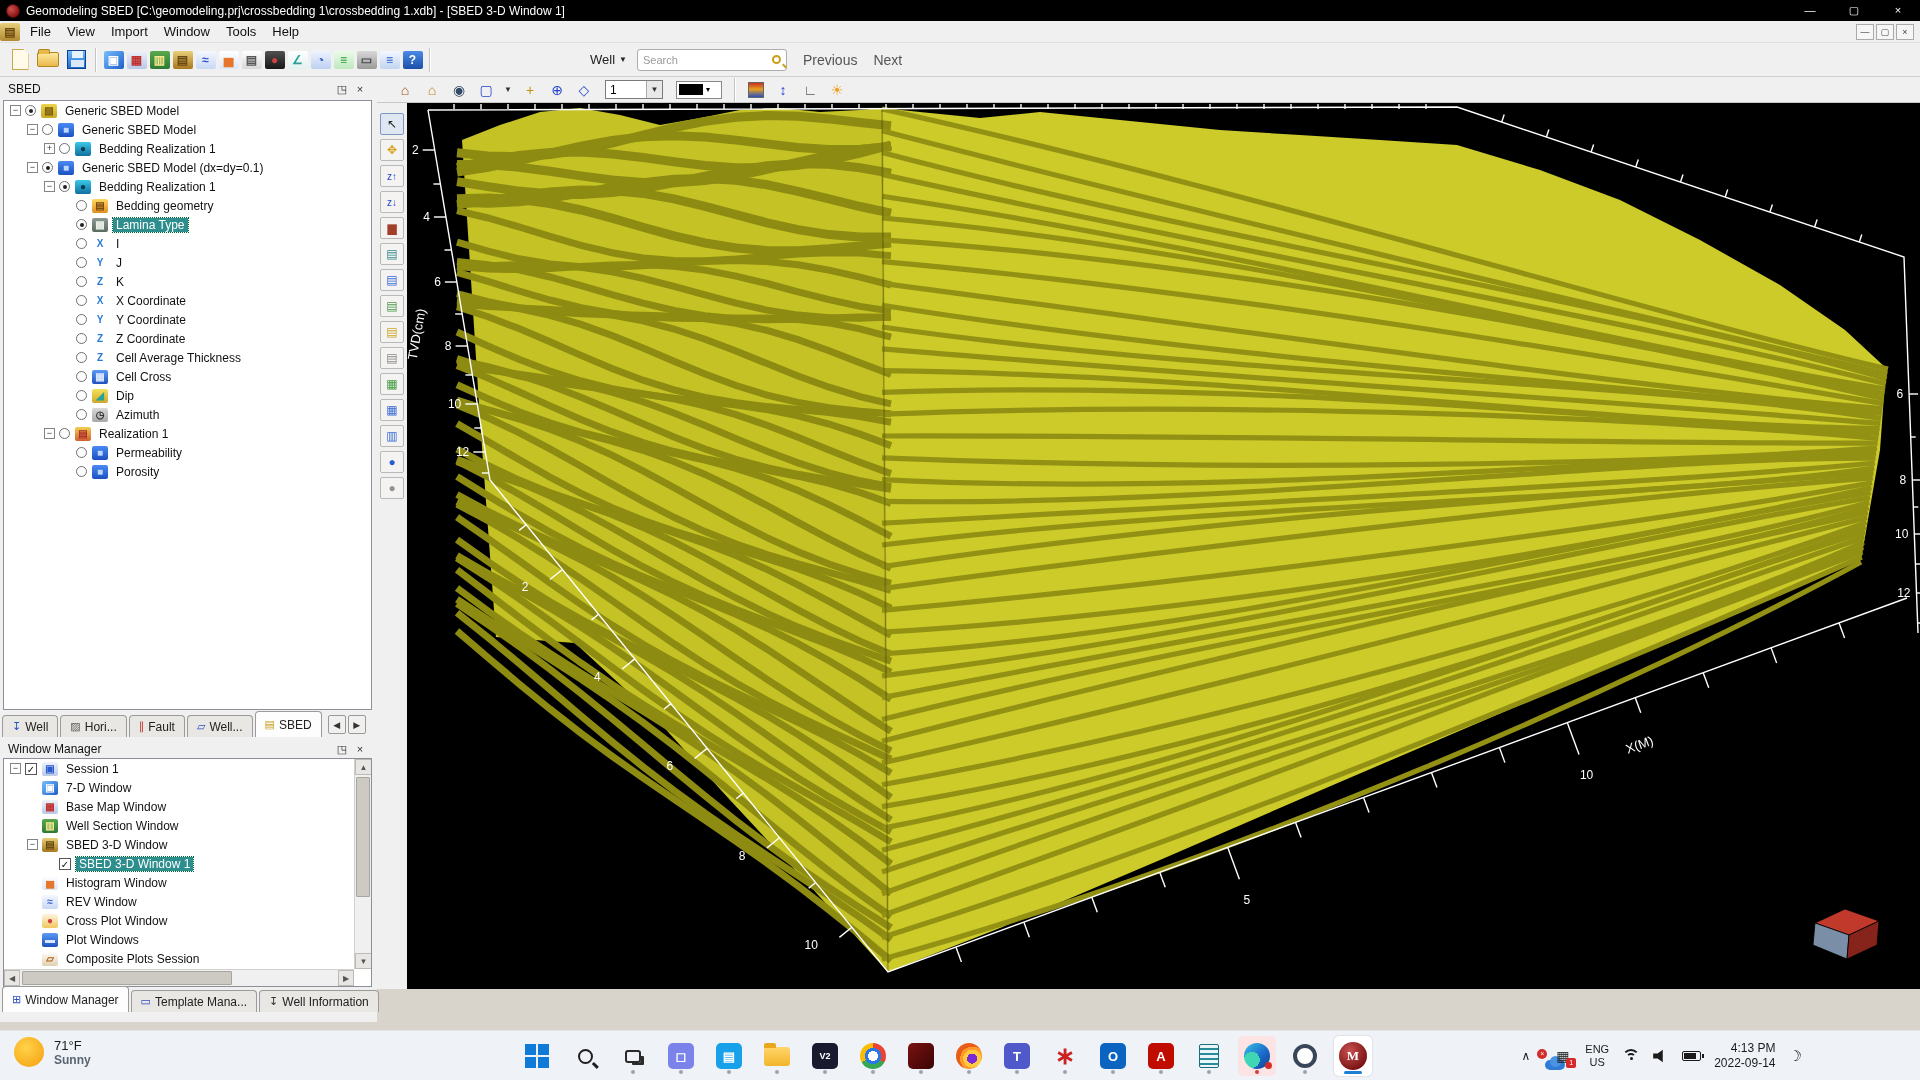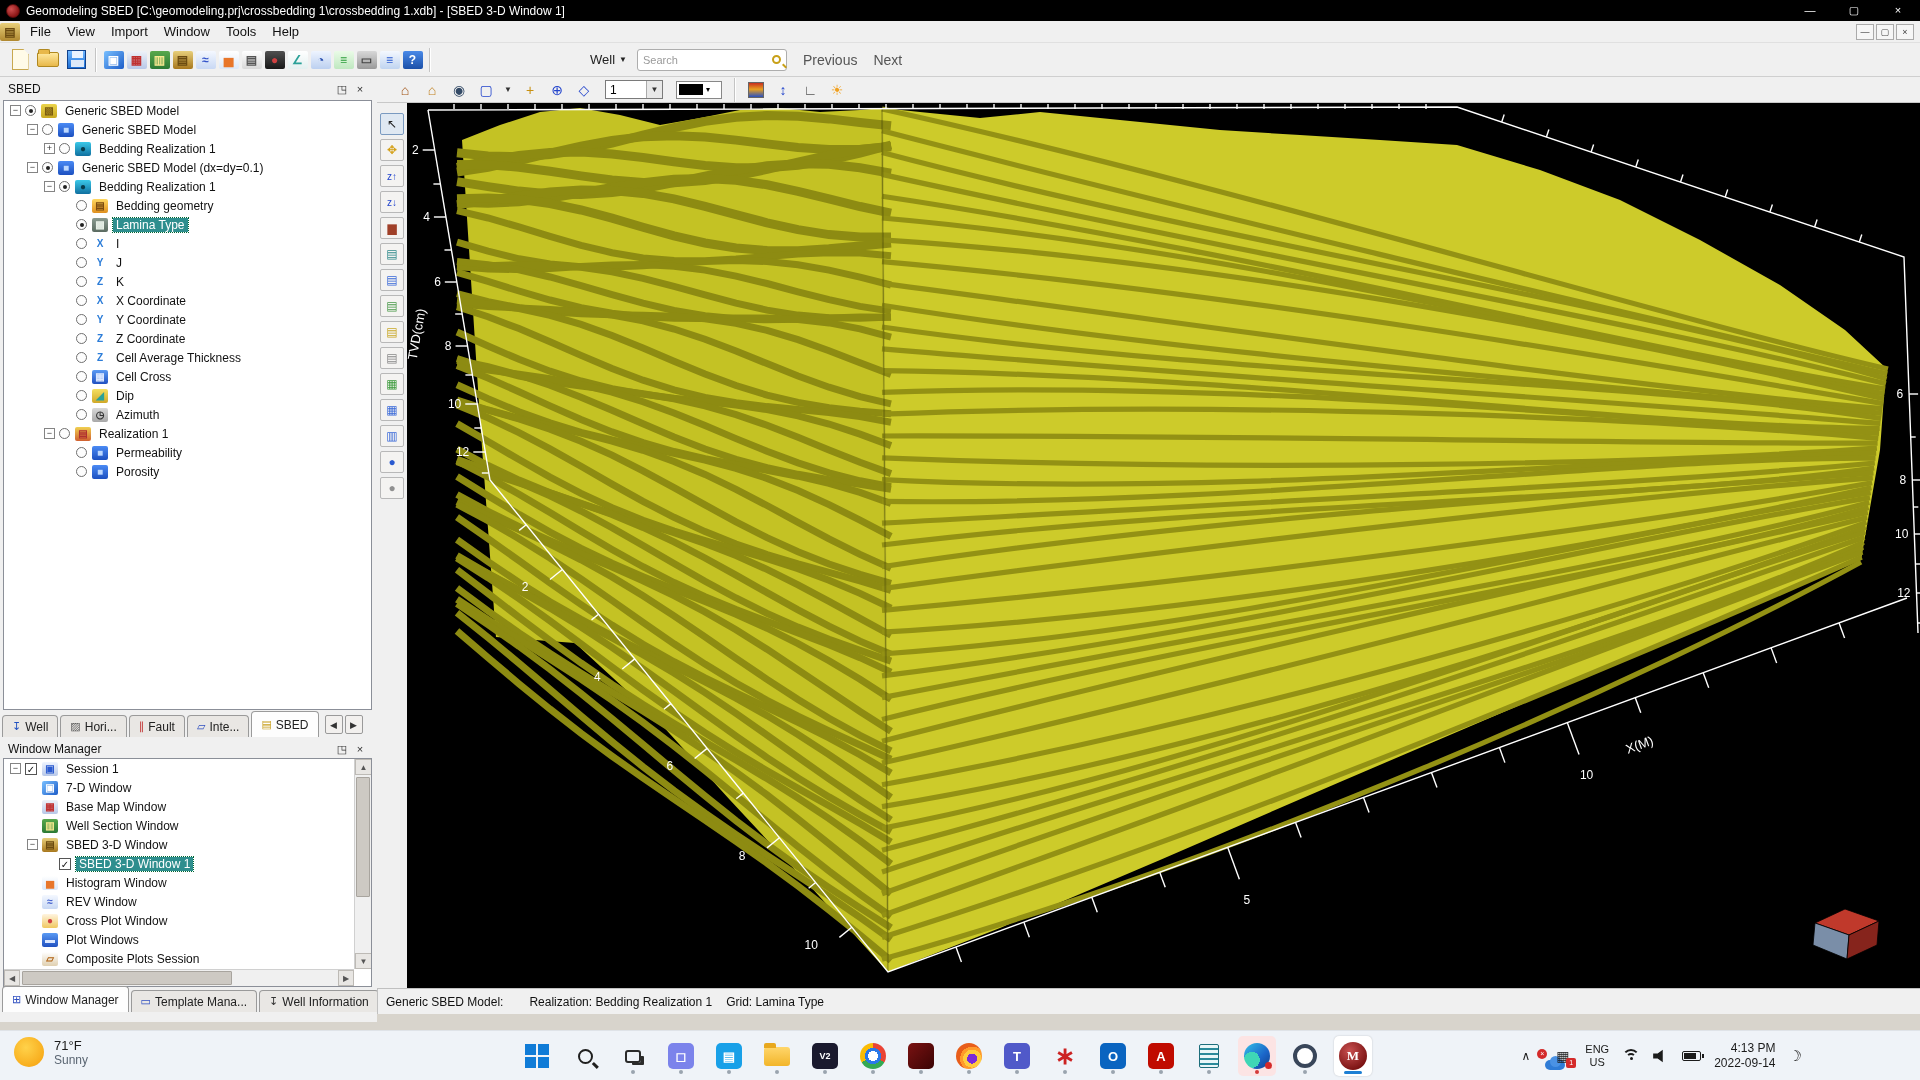--- a/index.html
+++ b/index.html
@@ -455,7 +455,7 @@
         </div>
         <div class="tab">
           <span class="tico" style="color: rgb(48, 80, 192);">▱</span>
-          <span>Inte...</span>
+          <span>Well...</span>
         </div>
         <div class="tab active">
           <span class="tico" style="color: rgb(200, 160, 32);">▤</span>

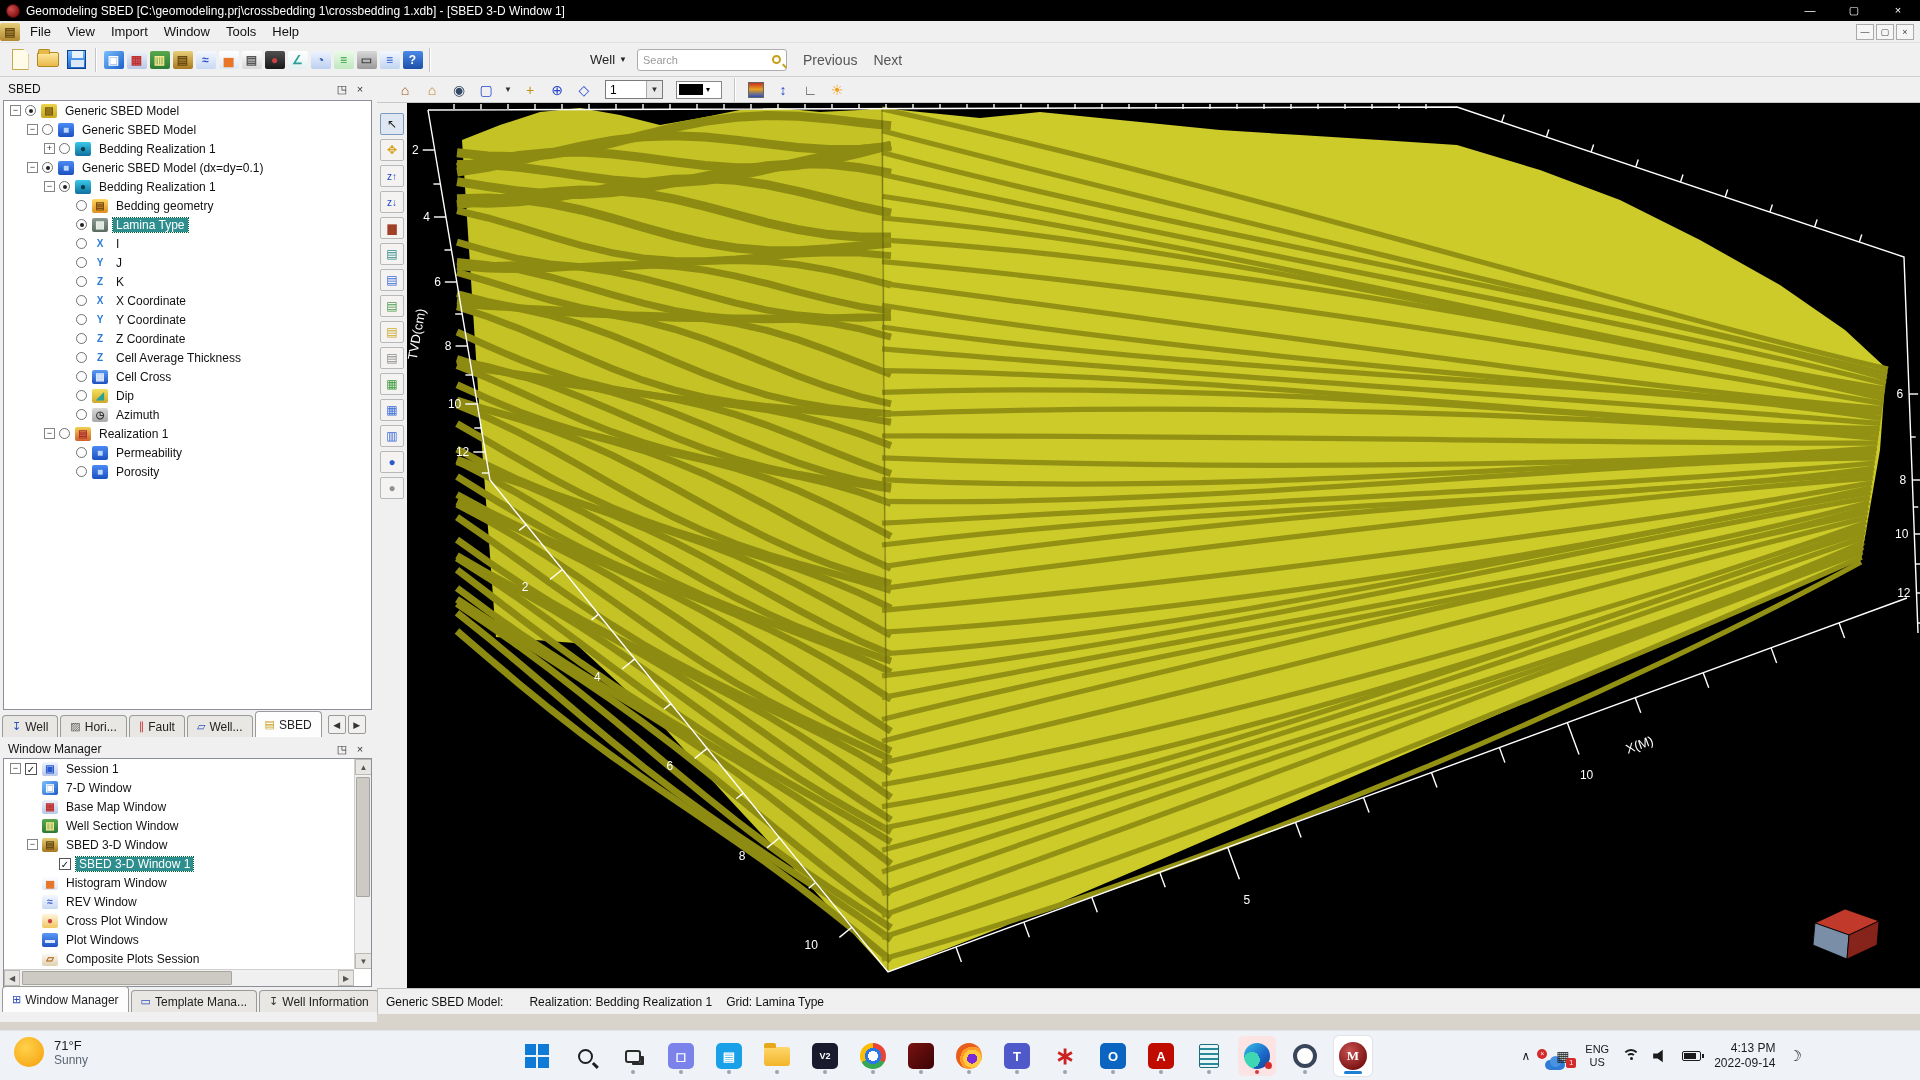--- a/index.html
+++ b/index.html
@@ -883,11 +883,6 @@
       </div>
     </div>
 
-  <div id="statusbar">
-    <span class="seg">Generic SBED Model:</span>
-    <span class="seg2">Realization: Bedding Realization 1</span>
-    <span class="seg2">Grid: Lamina Type</span>
-  </div>
 
   <div id="taskbar">
     <div id="weather">

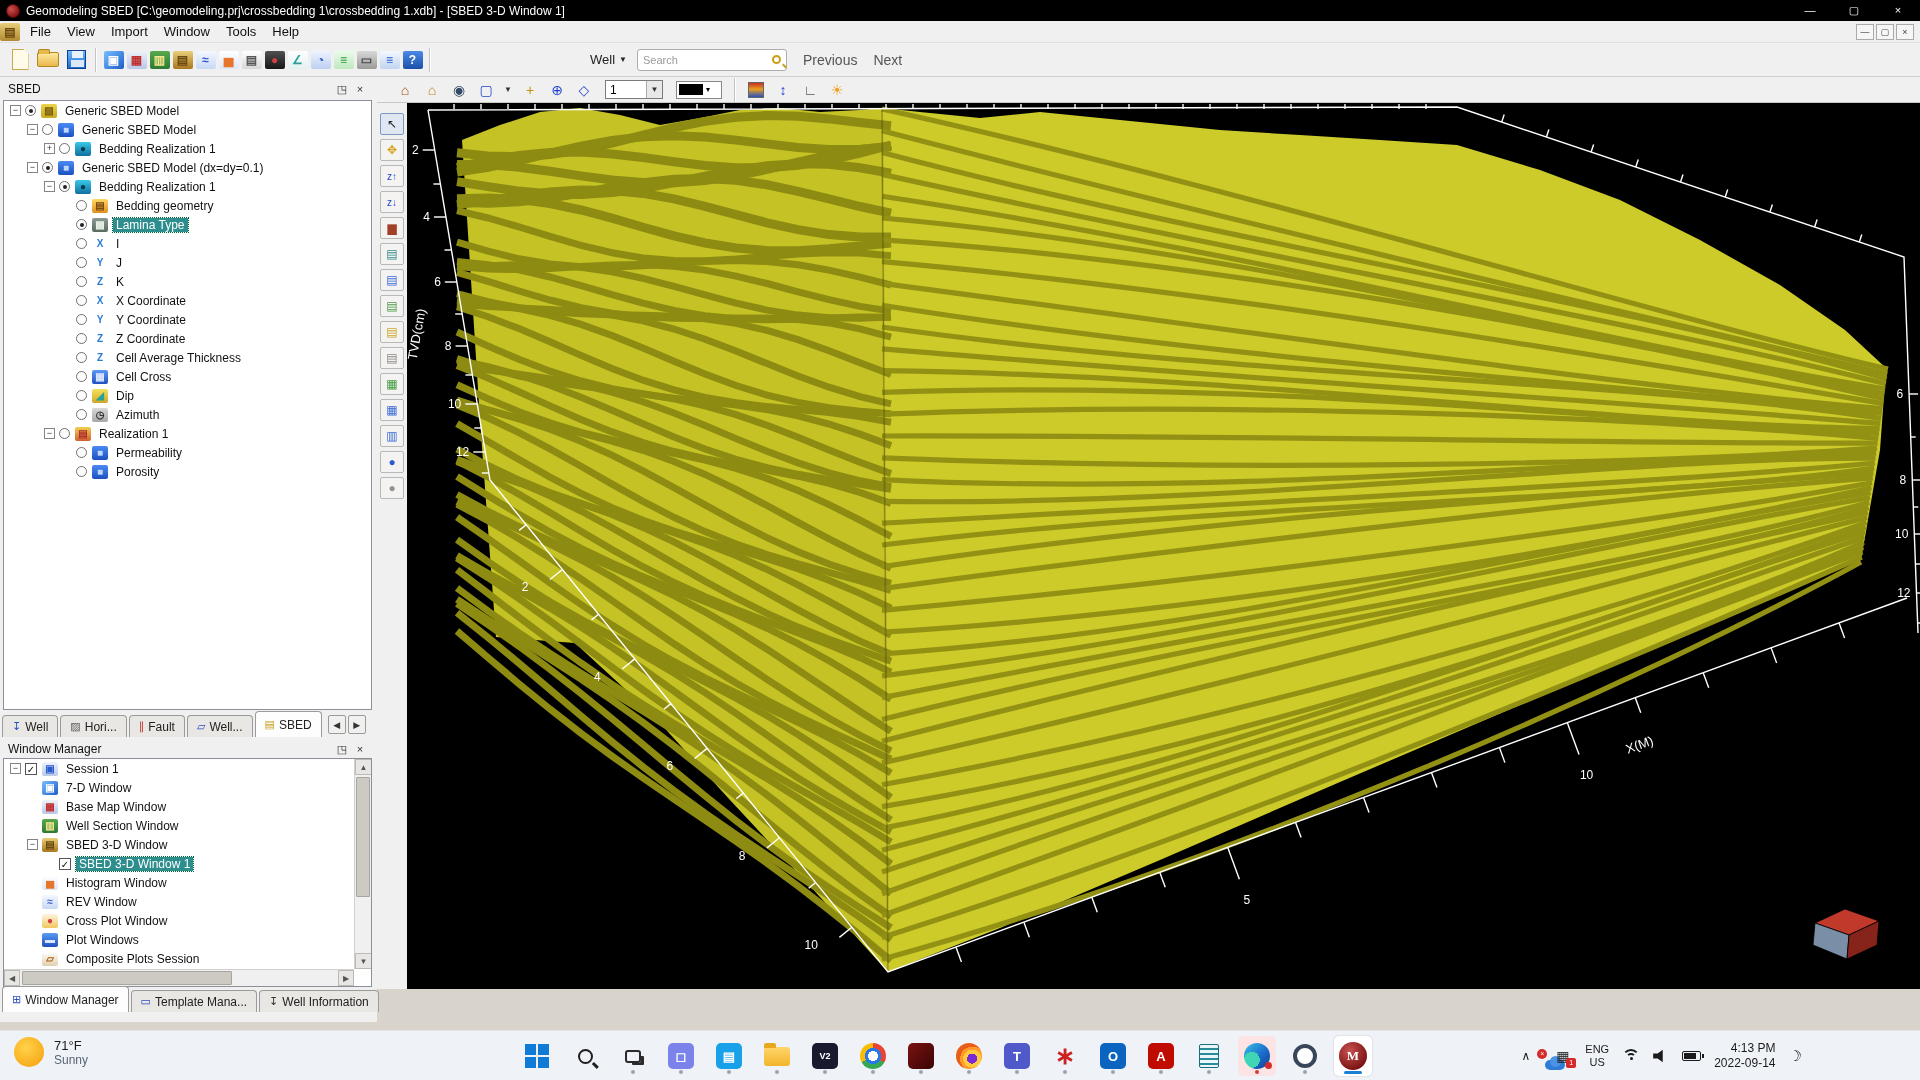--- a/index.html
+++ b/index.html
@@ -138,7 +138,7 @@
   #weather { position:absolute; left:14px; top:6px; display:flex; align-items:center; gap:10px; }
   #sun { width:30px; height:30px; border-radius:50%; background:radial-gradient(circle at 40% 35%, #ffd24a, #f59e0b); }
   #weather .wt1 { font-size:13px; color:#1b1b1b; }
-  #weather .wt2 { font-size:12px; color:#5a6572; }
+  #weather .wt2 { font-size:12px; color:#5a6572;font-weight:bold; }
   #task-icons { position:absolute; left:518px; top:0; height:50px; display:flex; align-items:center; gap:10px; }
   .task-tile { width:38px; height:40px; border-radius:5px; display:flex; align-items:center; justify-content:center;
                position:relative; }

